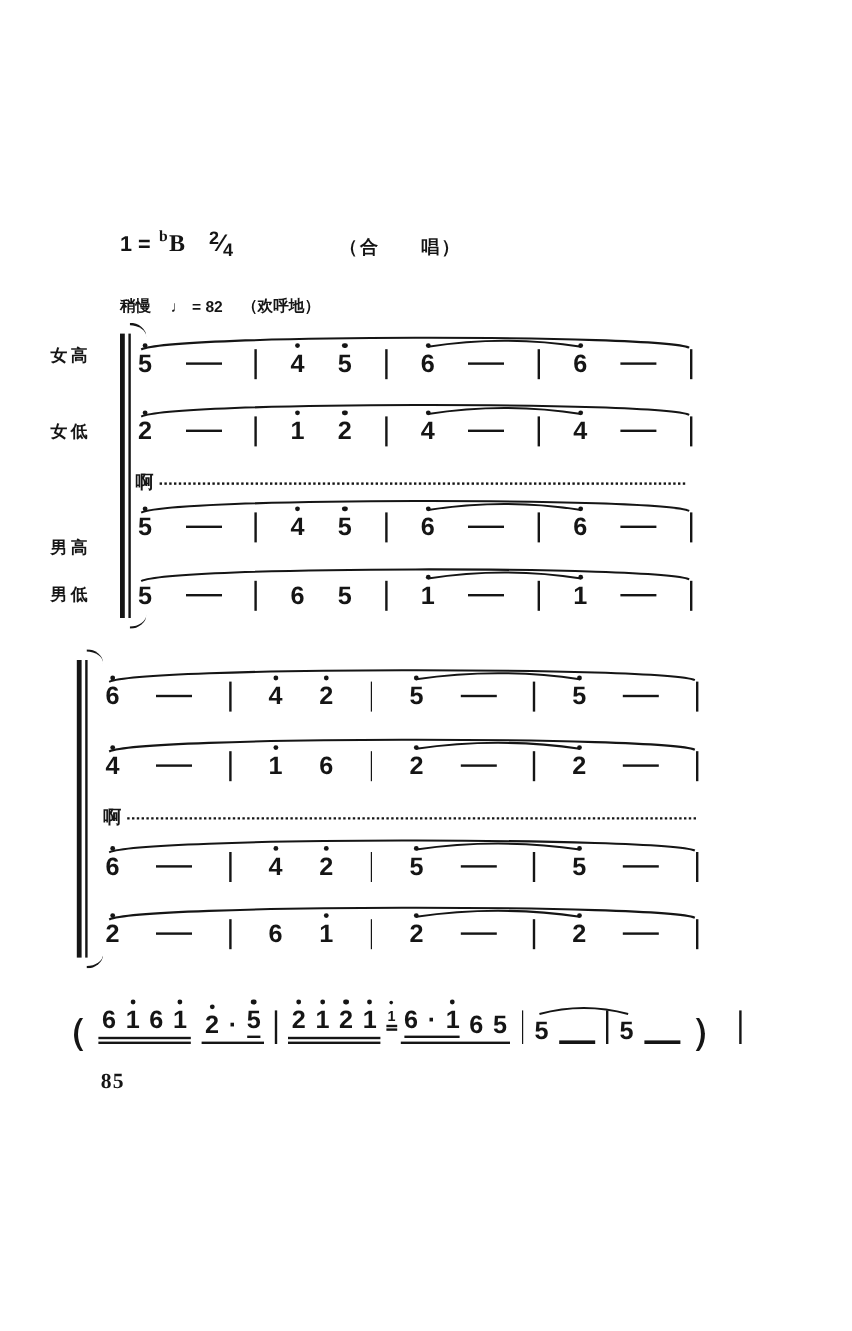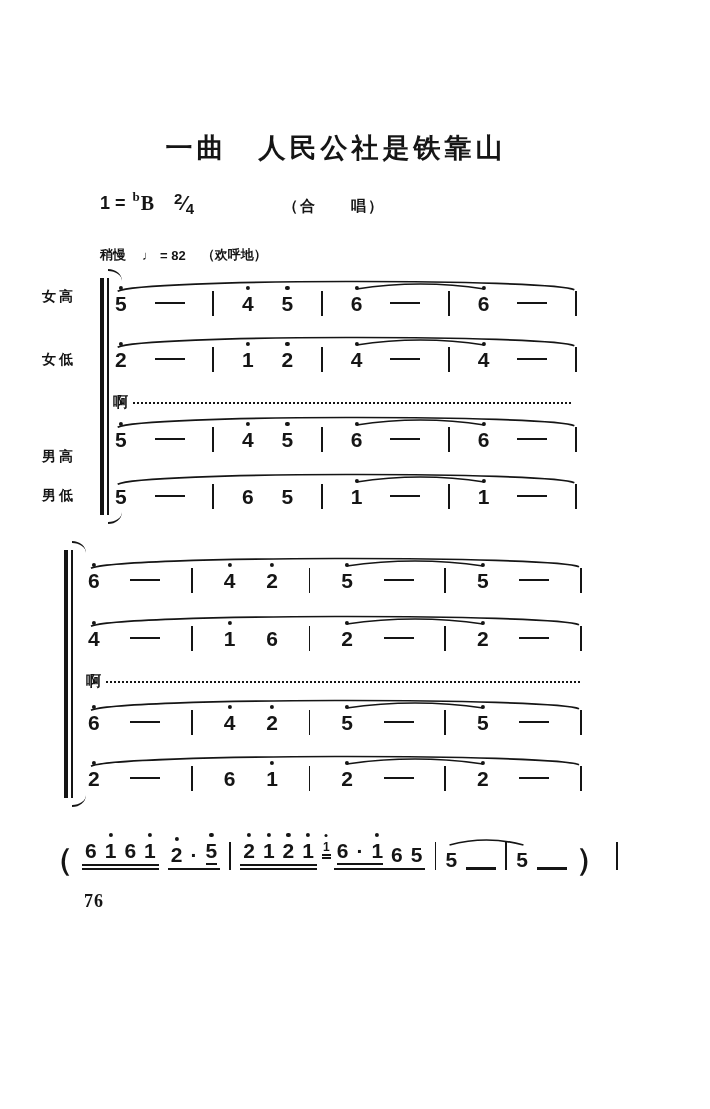--- a/index.html
+++ b/index.html
@@ -62,7 +62,6 @@
 
 <div class="sheet">
 
-  <h1 class="title">一曲　人民公社是铁靠山</h1>
 
   <div class="keyline">
     <span>1 = </span>

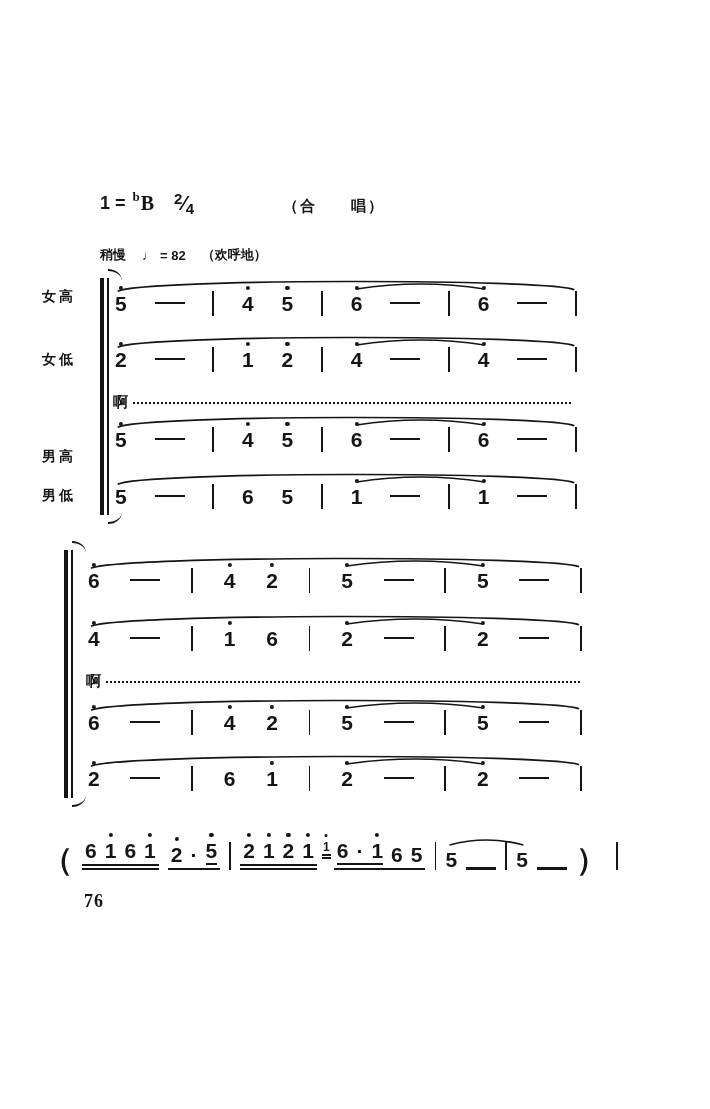--- a/index.html
+++ b/index.html
@@ -316,7 +316,7 @@
       </svg>
     </div>
 
-  <div class="pagenum">76</div>
+  <div class="pagenum">85</div>
 
 </div>
 

